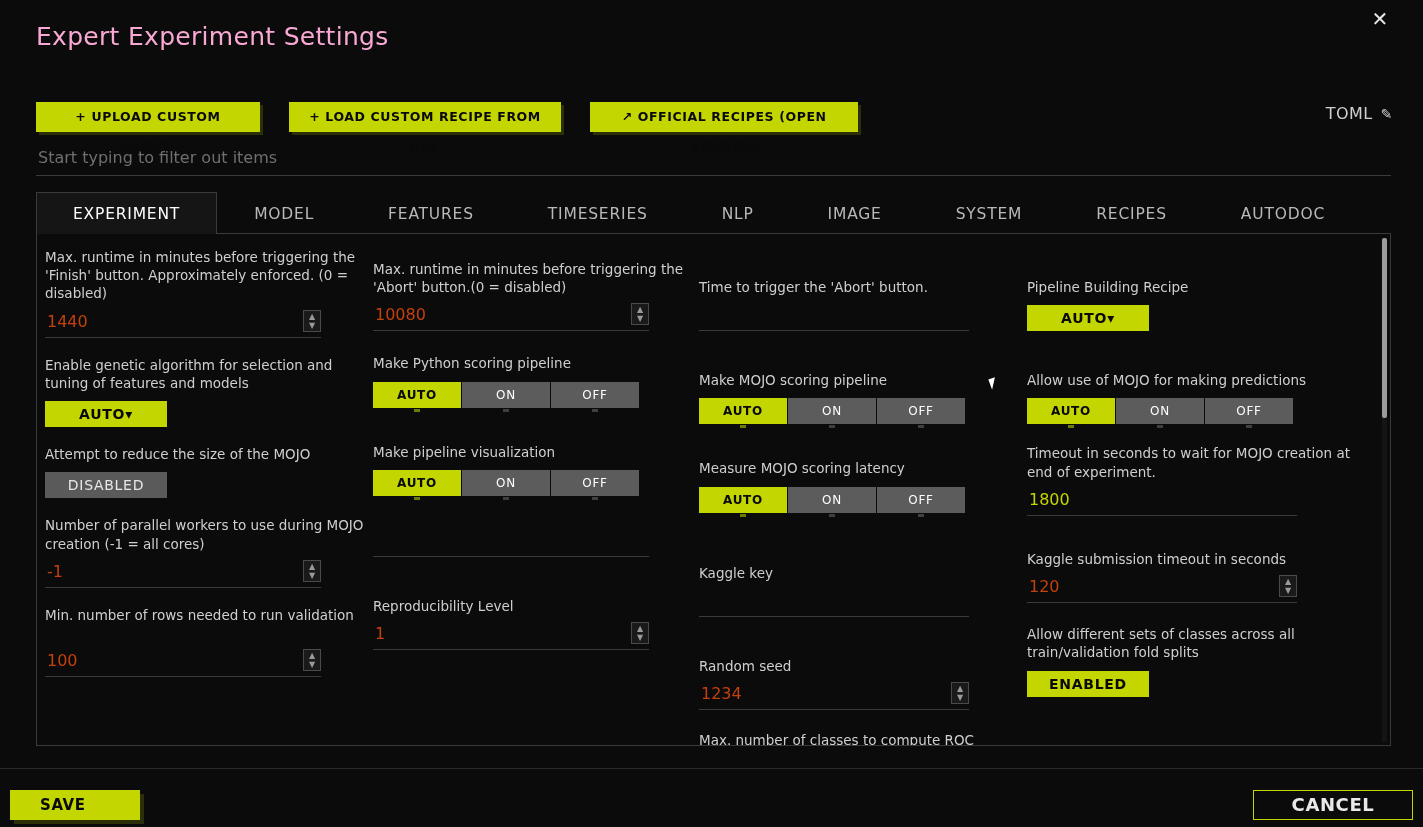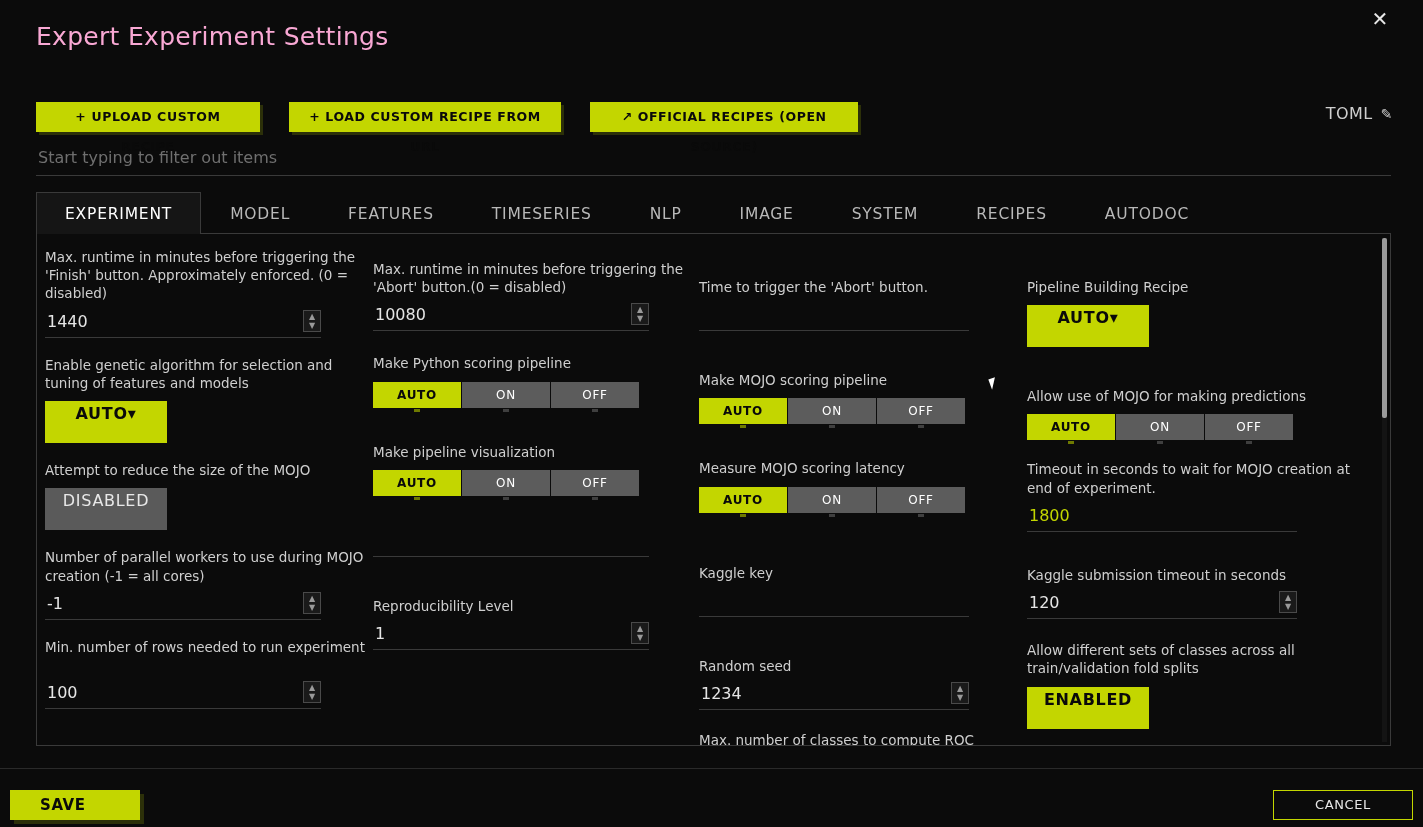--- a/index.html
+++ b/index.html
@@ -98,7 +98,7 @@
     align-items: stretch;
   }
   .tab {
-    padding: 0 28px;
+    padding: 0 36px;
     font-size: 15.5px;
     letter-spacing: .8px;
     color: #b9b9b9;

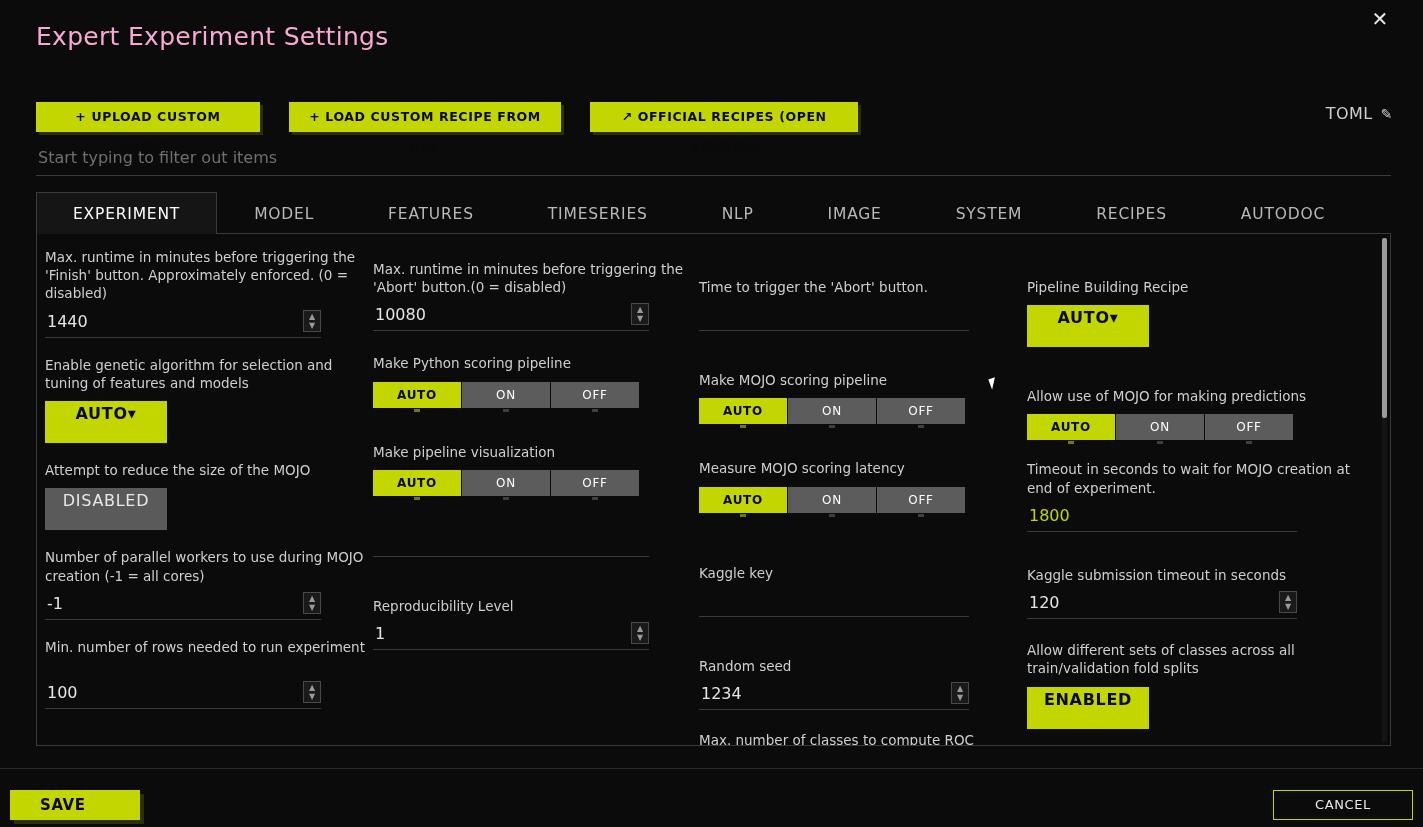--- a/index.html
+++ b/index.html
@@ -156,7 +156,7 @@
     width: 100%;
     background: transparent;
     border: 0; outline: none;
-    color: #e5e5e5;
+    color: #c2410c;
     font-size: 16px;
     font-family: inherit;
     padding: 0 2px 2px 2px;

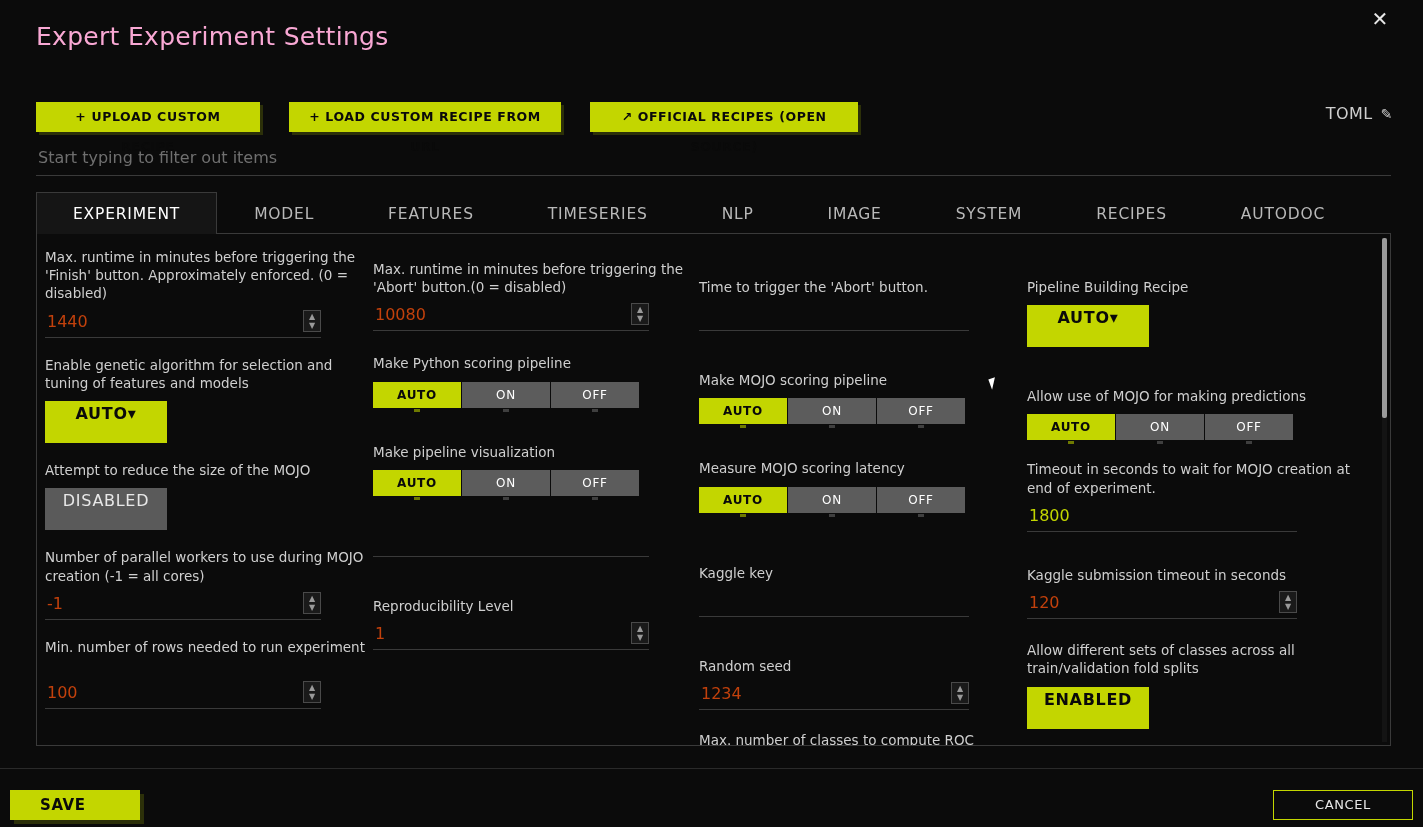--- a/index.html
+++ b/index.html
@@ -215,10 +215,10 @@
   .chip {
     display: inline-block;
     min-width: 122px;
-    height: 42px;
+    height: 26px;
     line-height: 26px;
     text-align: center;
-    font-size: 16px;
+    font-size: 14px;
     letter-spacing: .7px;
     font-weight: bold;
     cursor: pointer;

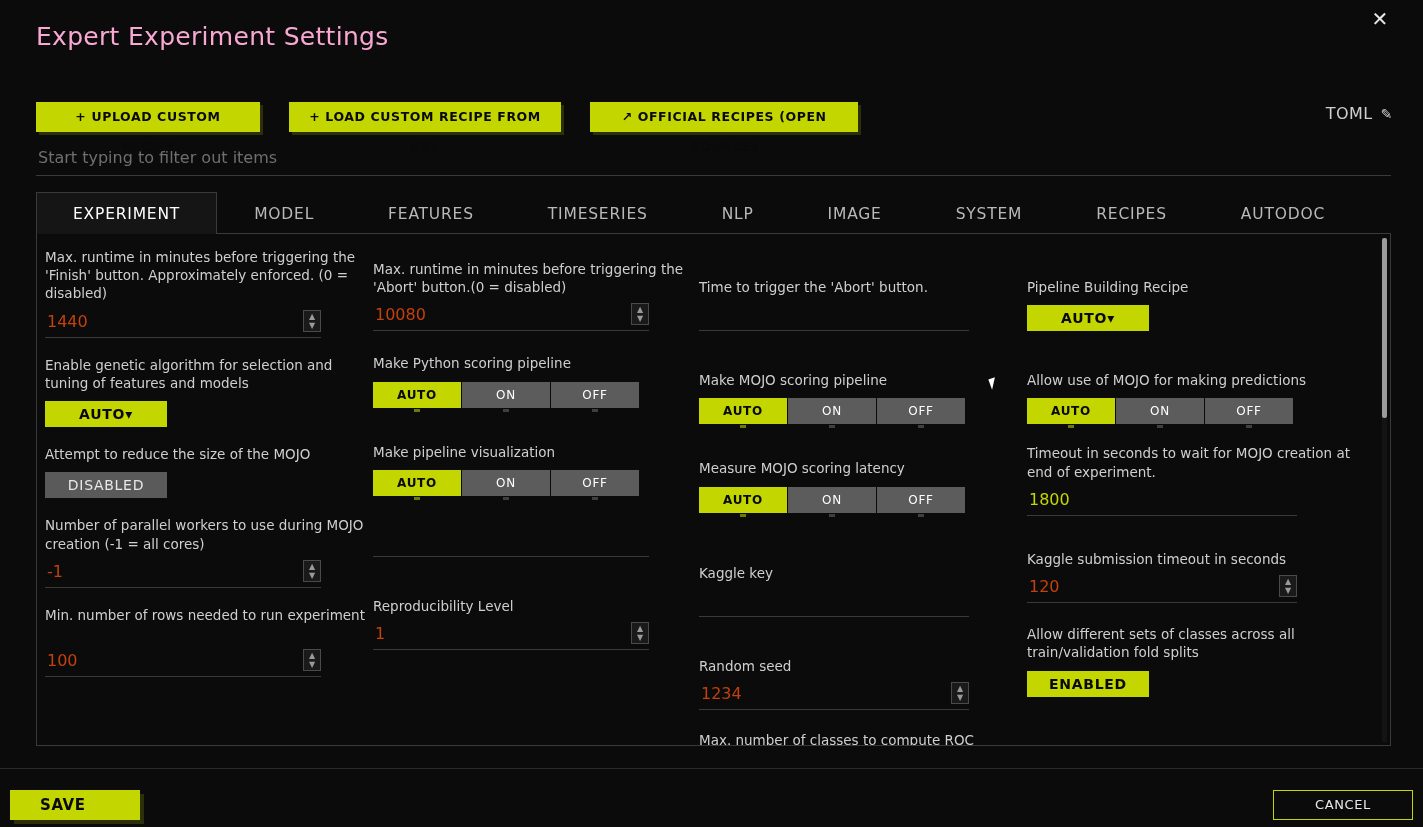--- a/index.html
+++ b/index.html
@@ -360,7 +360,7 @@
       </div>
 
       <div class="field">
-        <div class="label two">Min. number of rows needed to run experiment</div>
+        <div class="label two">Min. number of rows needed to run validation</div>
         <div class="txt">
           <input value="100" style="">
           <div class="stepper">

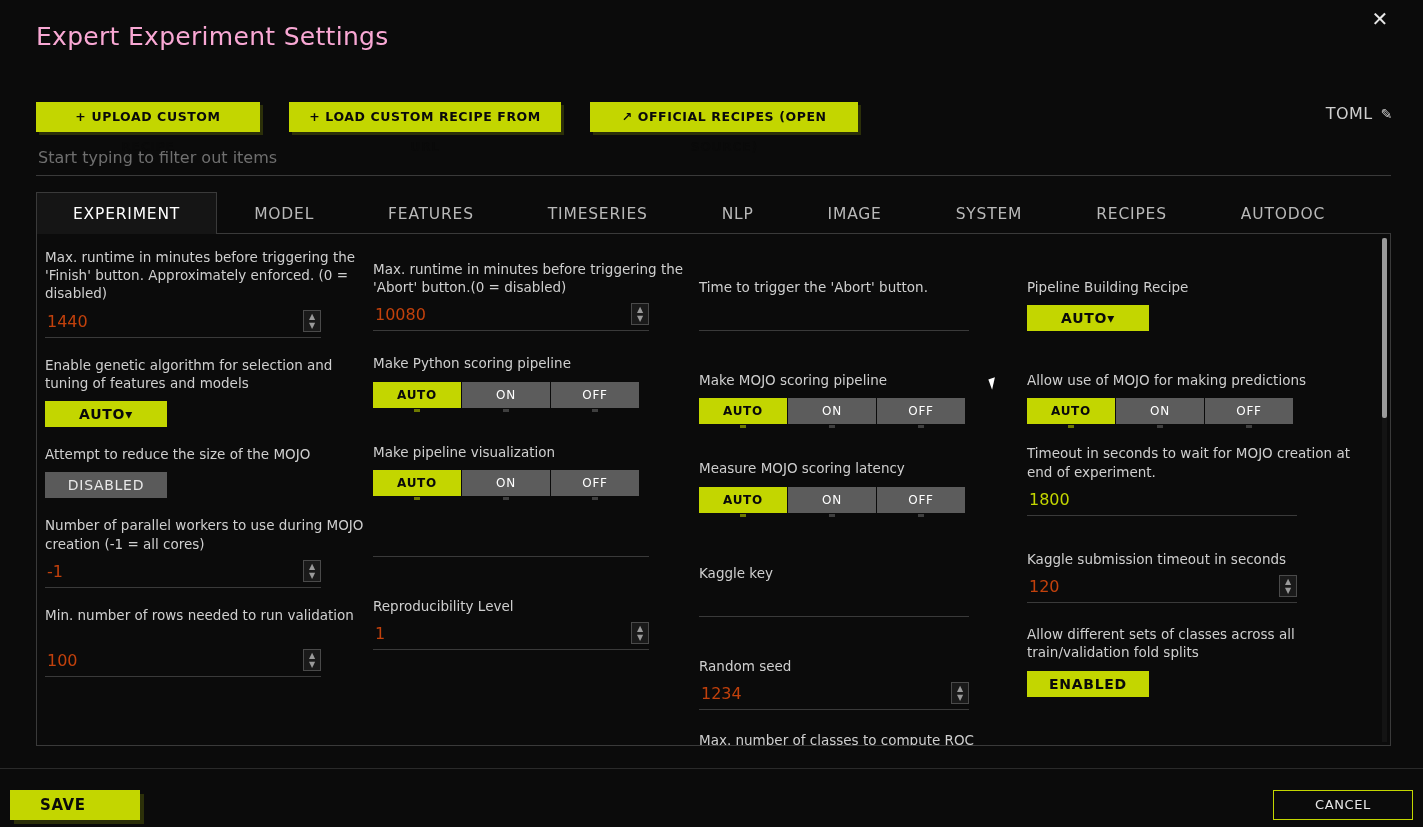--- a/index.html
+++ b/index.html
@@ -274,11 +274,11 @@
   .cancel-btn {
     position: absolute;
     right: 10px; top: 790px;
-    width: 140px; height: 30px;
+    width: 160px; height: 30px;
     border: 1px solid #c3d600;
     color: #e9e9e9;
-    font-size: 13px;
-    font-weight: normal;
+    font-size: 18px;
+    font-weight: bold;
     letter-spacing: .6px;
     line-height: 28px;
     text-align: center;

